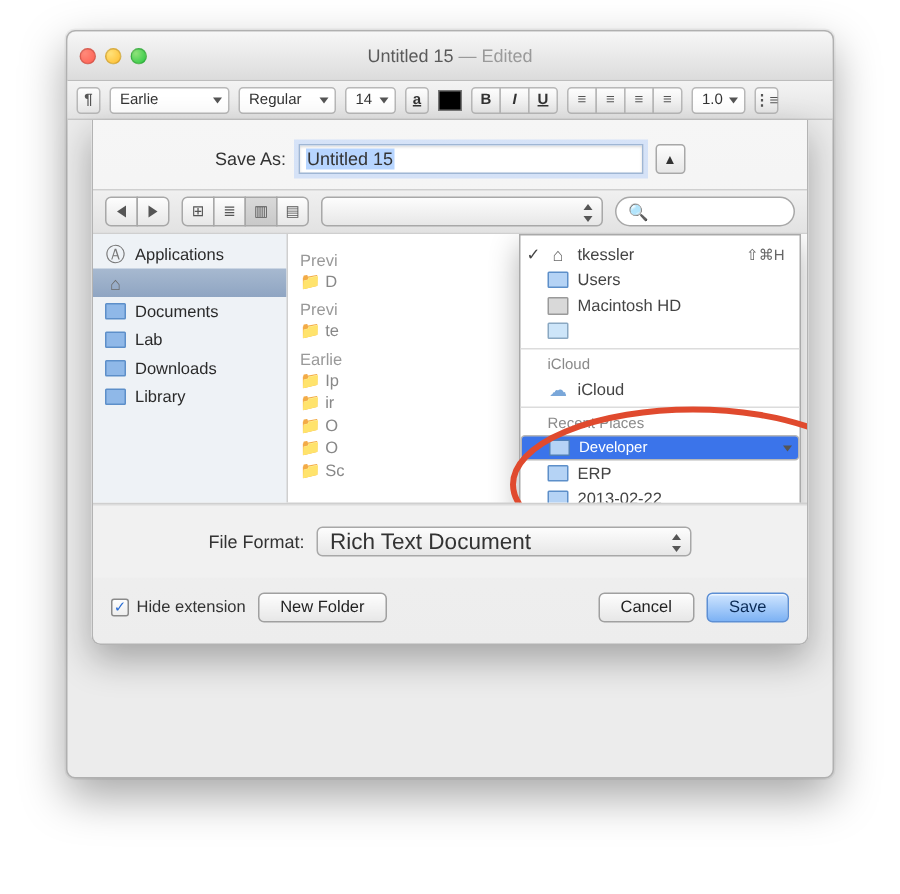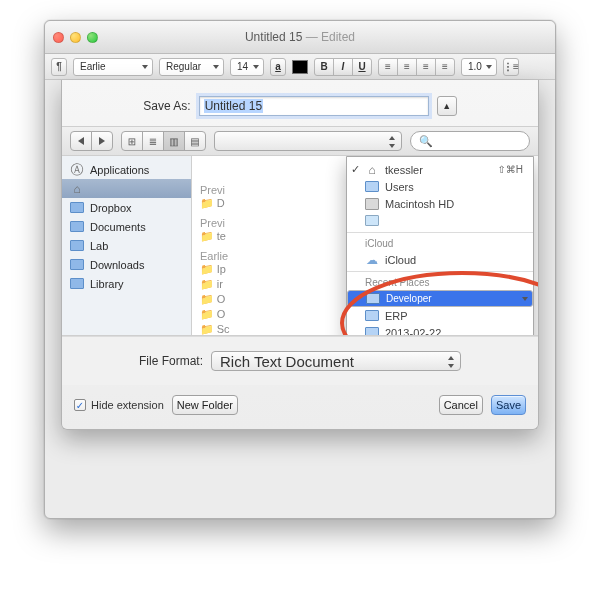--- a/index.html
+++ b/index.html
@@ -112,7 +112,7 @@
   .home-ico{font-size:12px;color:#6a6a6a;}
 
   .content-col{flex:1;color:#444;position:relative;overflow:hidden;}
-  .content-ghost{position:absolute;left:8px;top:6px;font-size:11px;color:#888;margin-top:16px;}
+  .content-ghost{position:absolute;left:8px;top:6px;font-size:11px;color:#888;}
   .content-ghost .hdr{color:#999;font-weight:400;margin-top:6px;}
   .content-ghost .row{padding:1px 0;}
 

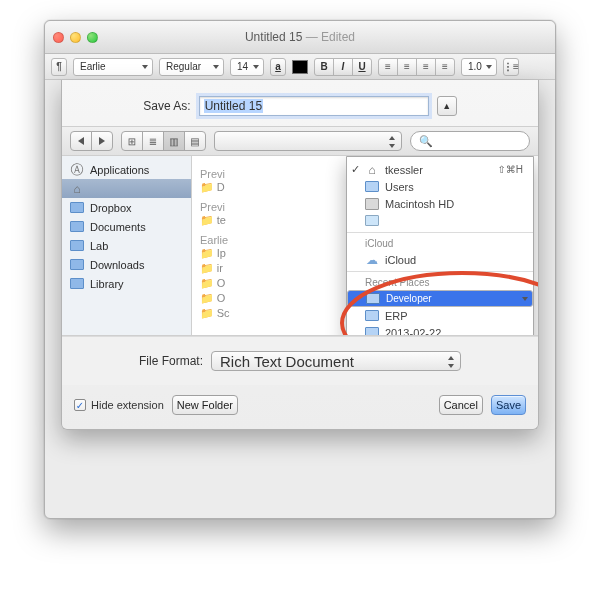--- a/index.html
+++ b/index.html
@@ -272,10 +272,6 @@
             </div>
           <div class="sideitem">
               <span class="ico folder-ico"></span>
-              <span>Dropbox</span>
-            </div>
-          <div class="sideitem">
-              <span class="ico folder-ico"></span>
               <span>Documents</span>
             </div>
           <div class="sideitem">

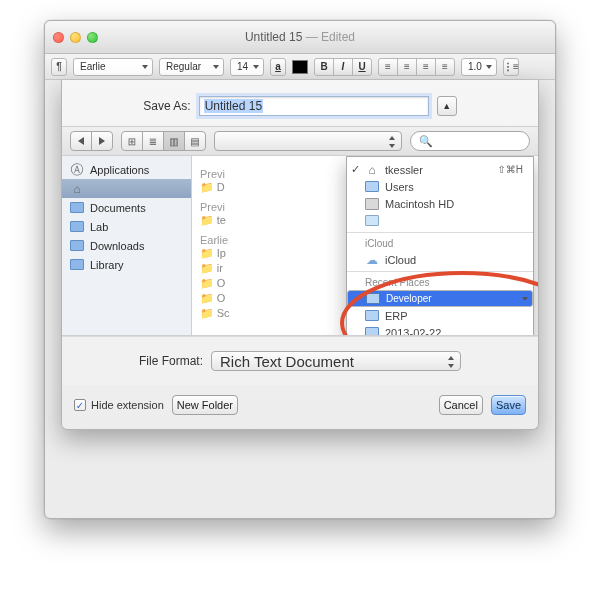--- a/index.html
+++ b/index.html
@@ -146,7 +146,7 @@
   .bottombar{display:flex;align-items:center;padding:10px 12px 14px;gap:8px;}
   .cbwrap{display:flex;align-items:center;gap:5px;font-size:11px;}
   .cb{width:12px;height:12px;border:1px solid #8a8a8a;border-radius:2px;background:linear-gradient(#fdfdfd,#eee);display:flex;align-items:center;justify-content:center;font-size:10px;color:#2a6dd4;}
-  .btn{height:20px;padding:0 4px;border:1px solid #a0a0a0;border-radius:4px;background:linear-gradient(#fdfdfd,#e7e7e7);font-size:11px;color:#222;display:flex;align-items:center;}
+  .btn{height:20px;padding:0 14px;border:1px solid #a0a0a0;border-radius:4px;background:linear-gradient(#fdfdfd,#e7e7e7);font-size:11px;color:#222;display:flex;align-items:center;}
   .btn.default{background:linear-gradient(#cfe5ff,#7db2f4);border-color:#5d8fd4;color:#0a2a55;font-weight:400;box-shadow:inset 0 1px 0 rgba(255,255,255,0.6);}
   .spacer{flex:1;}
 

